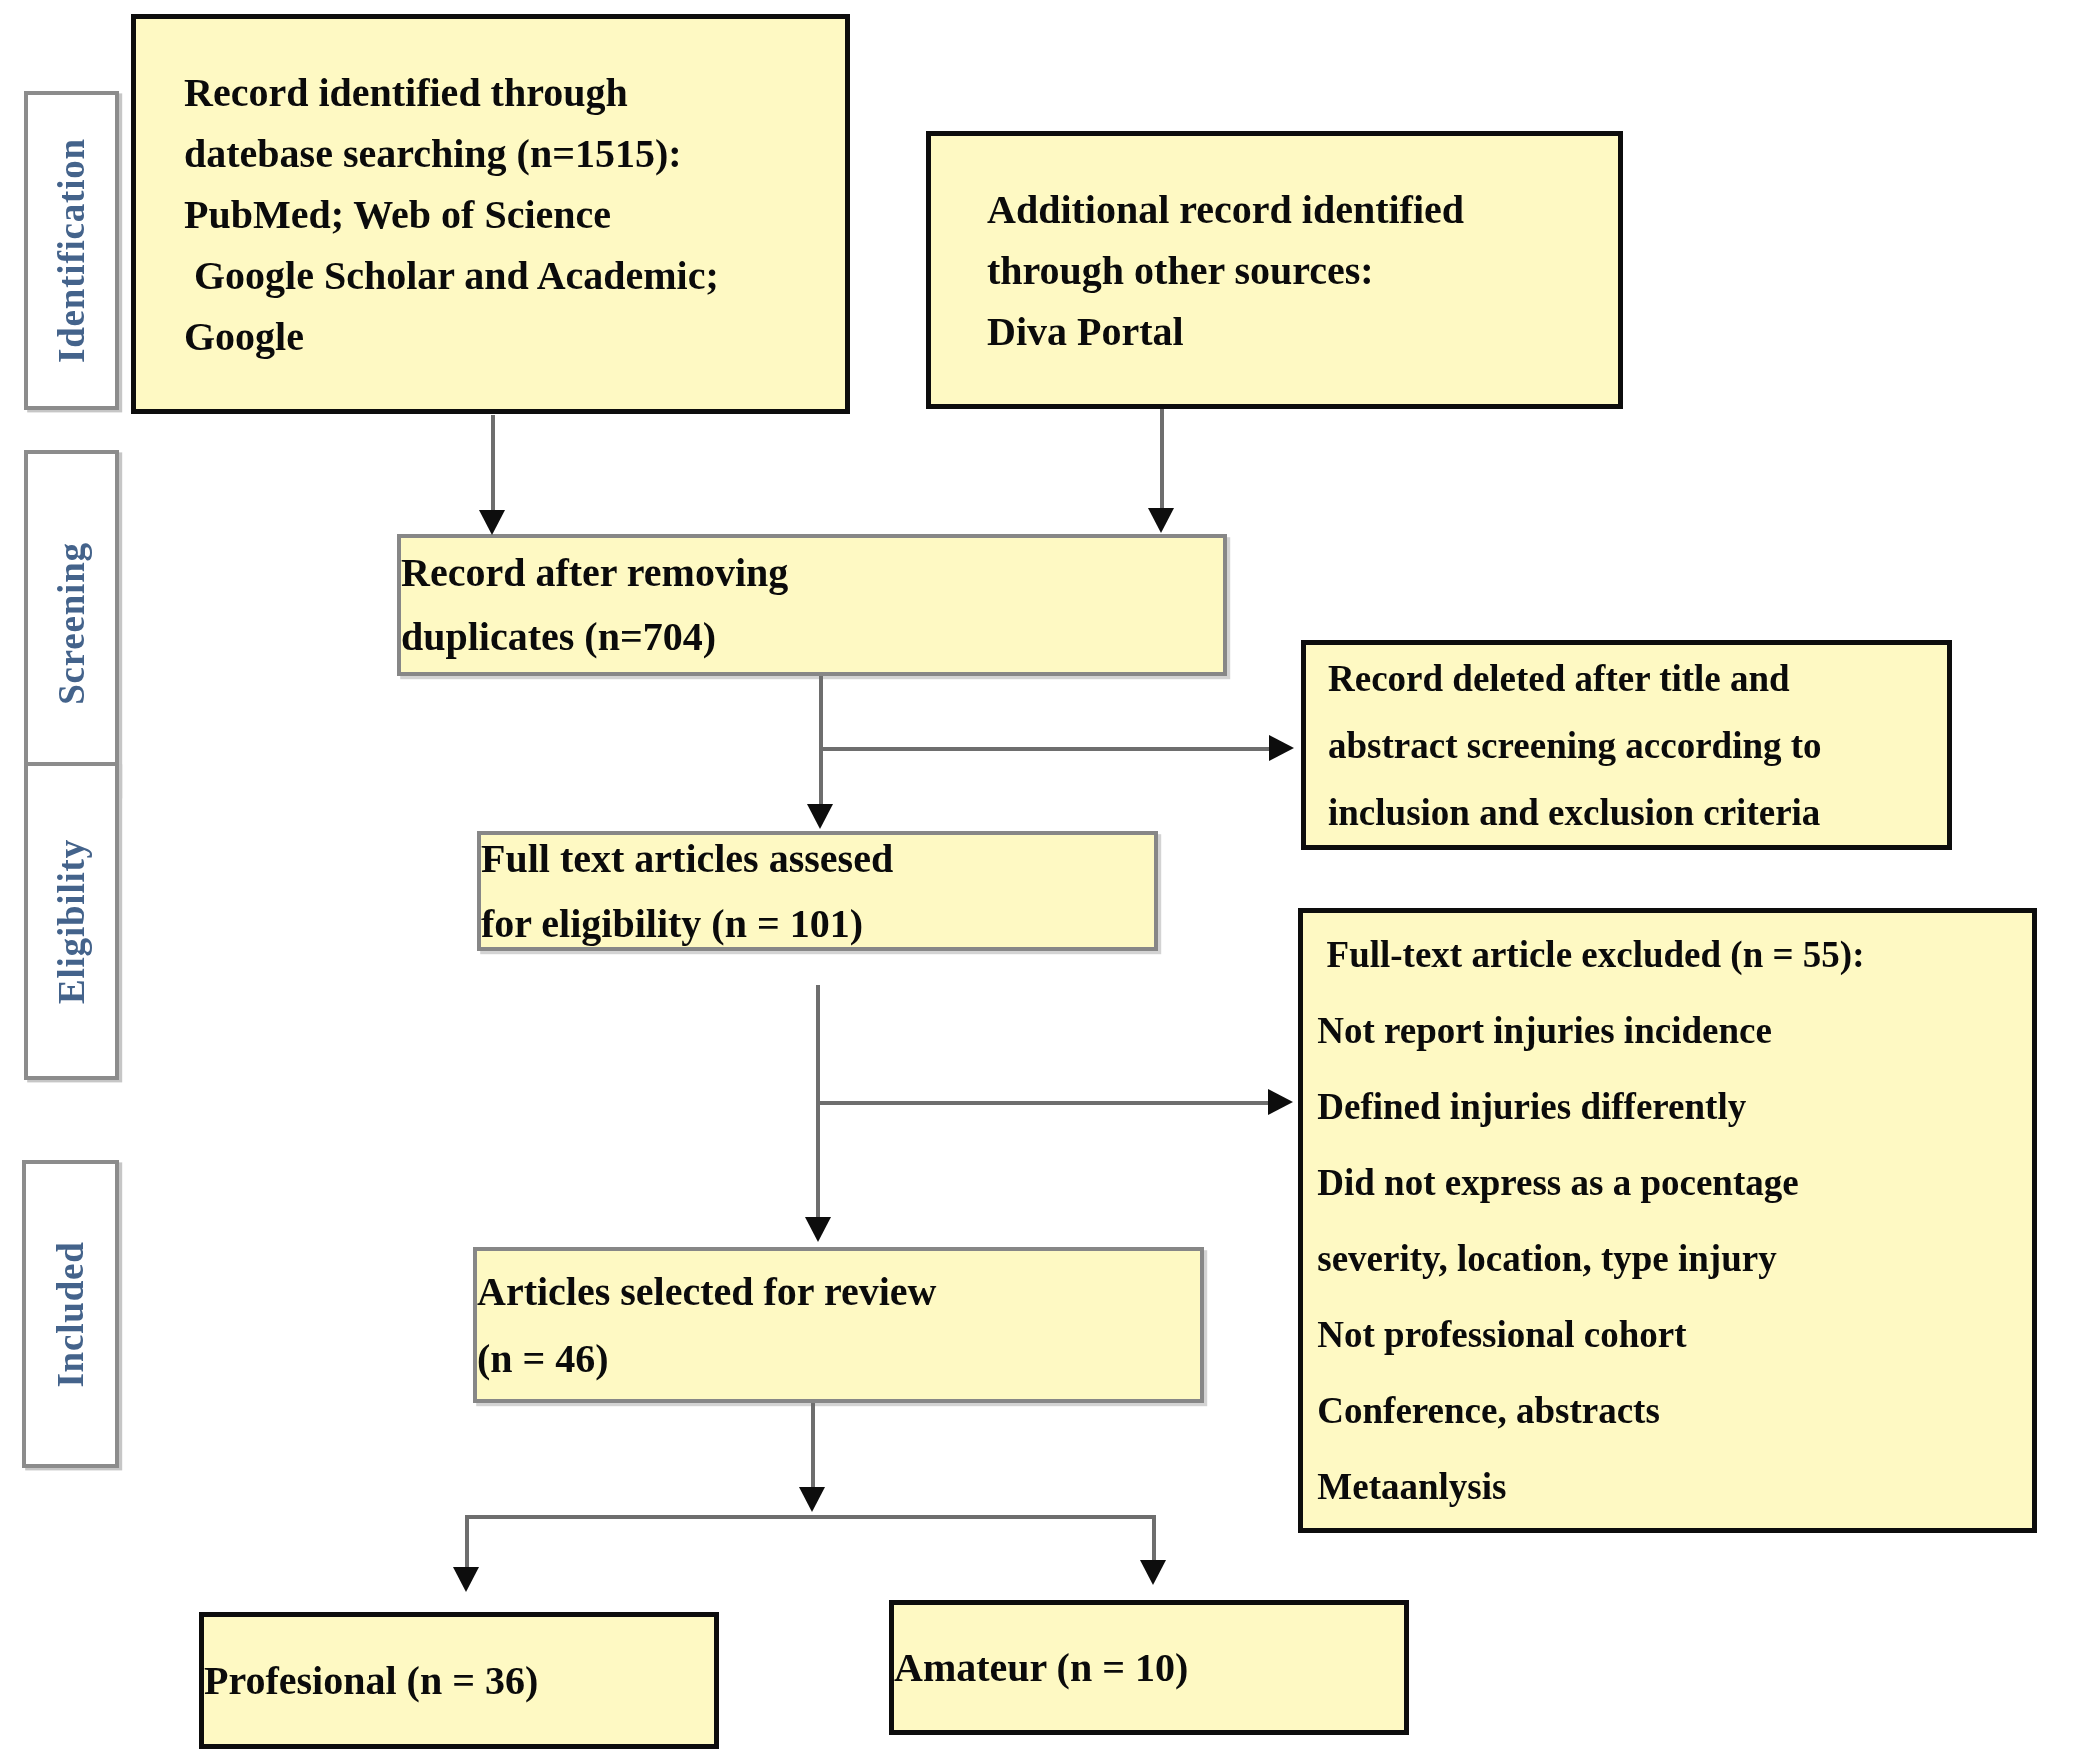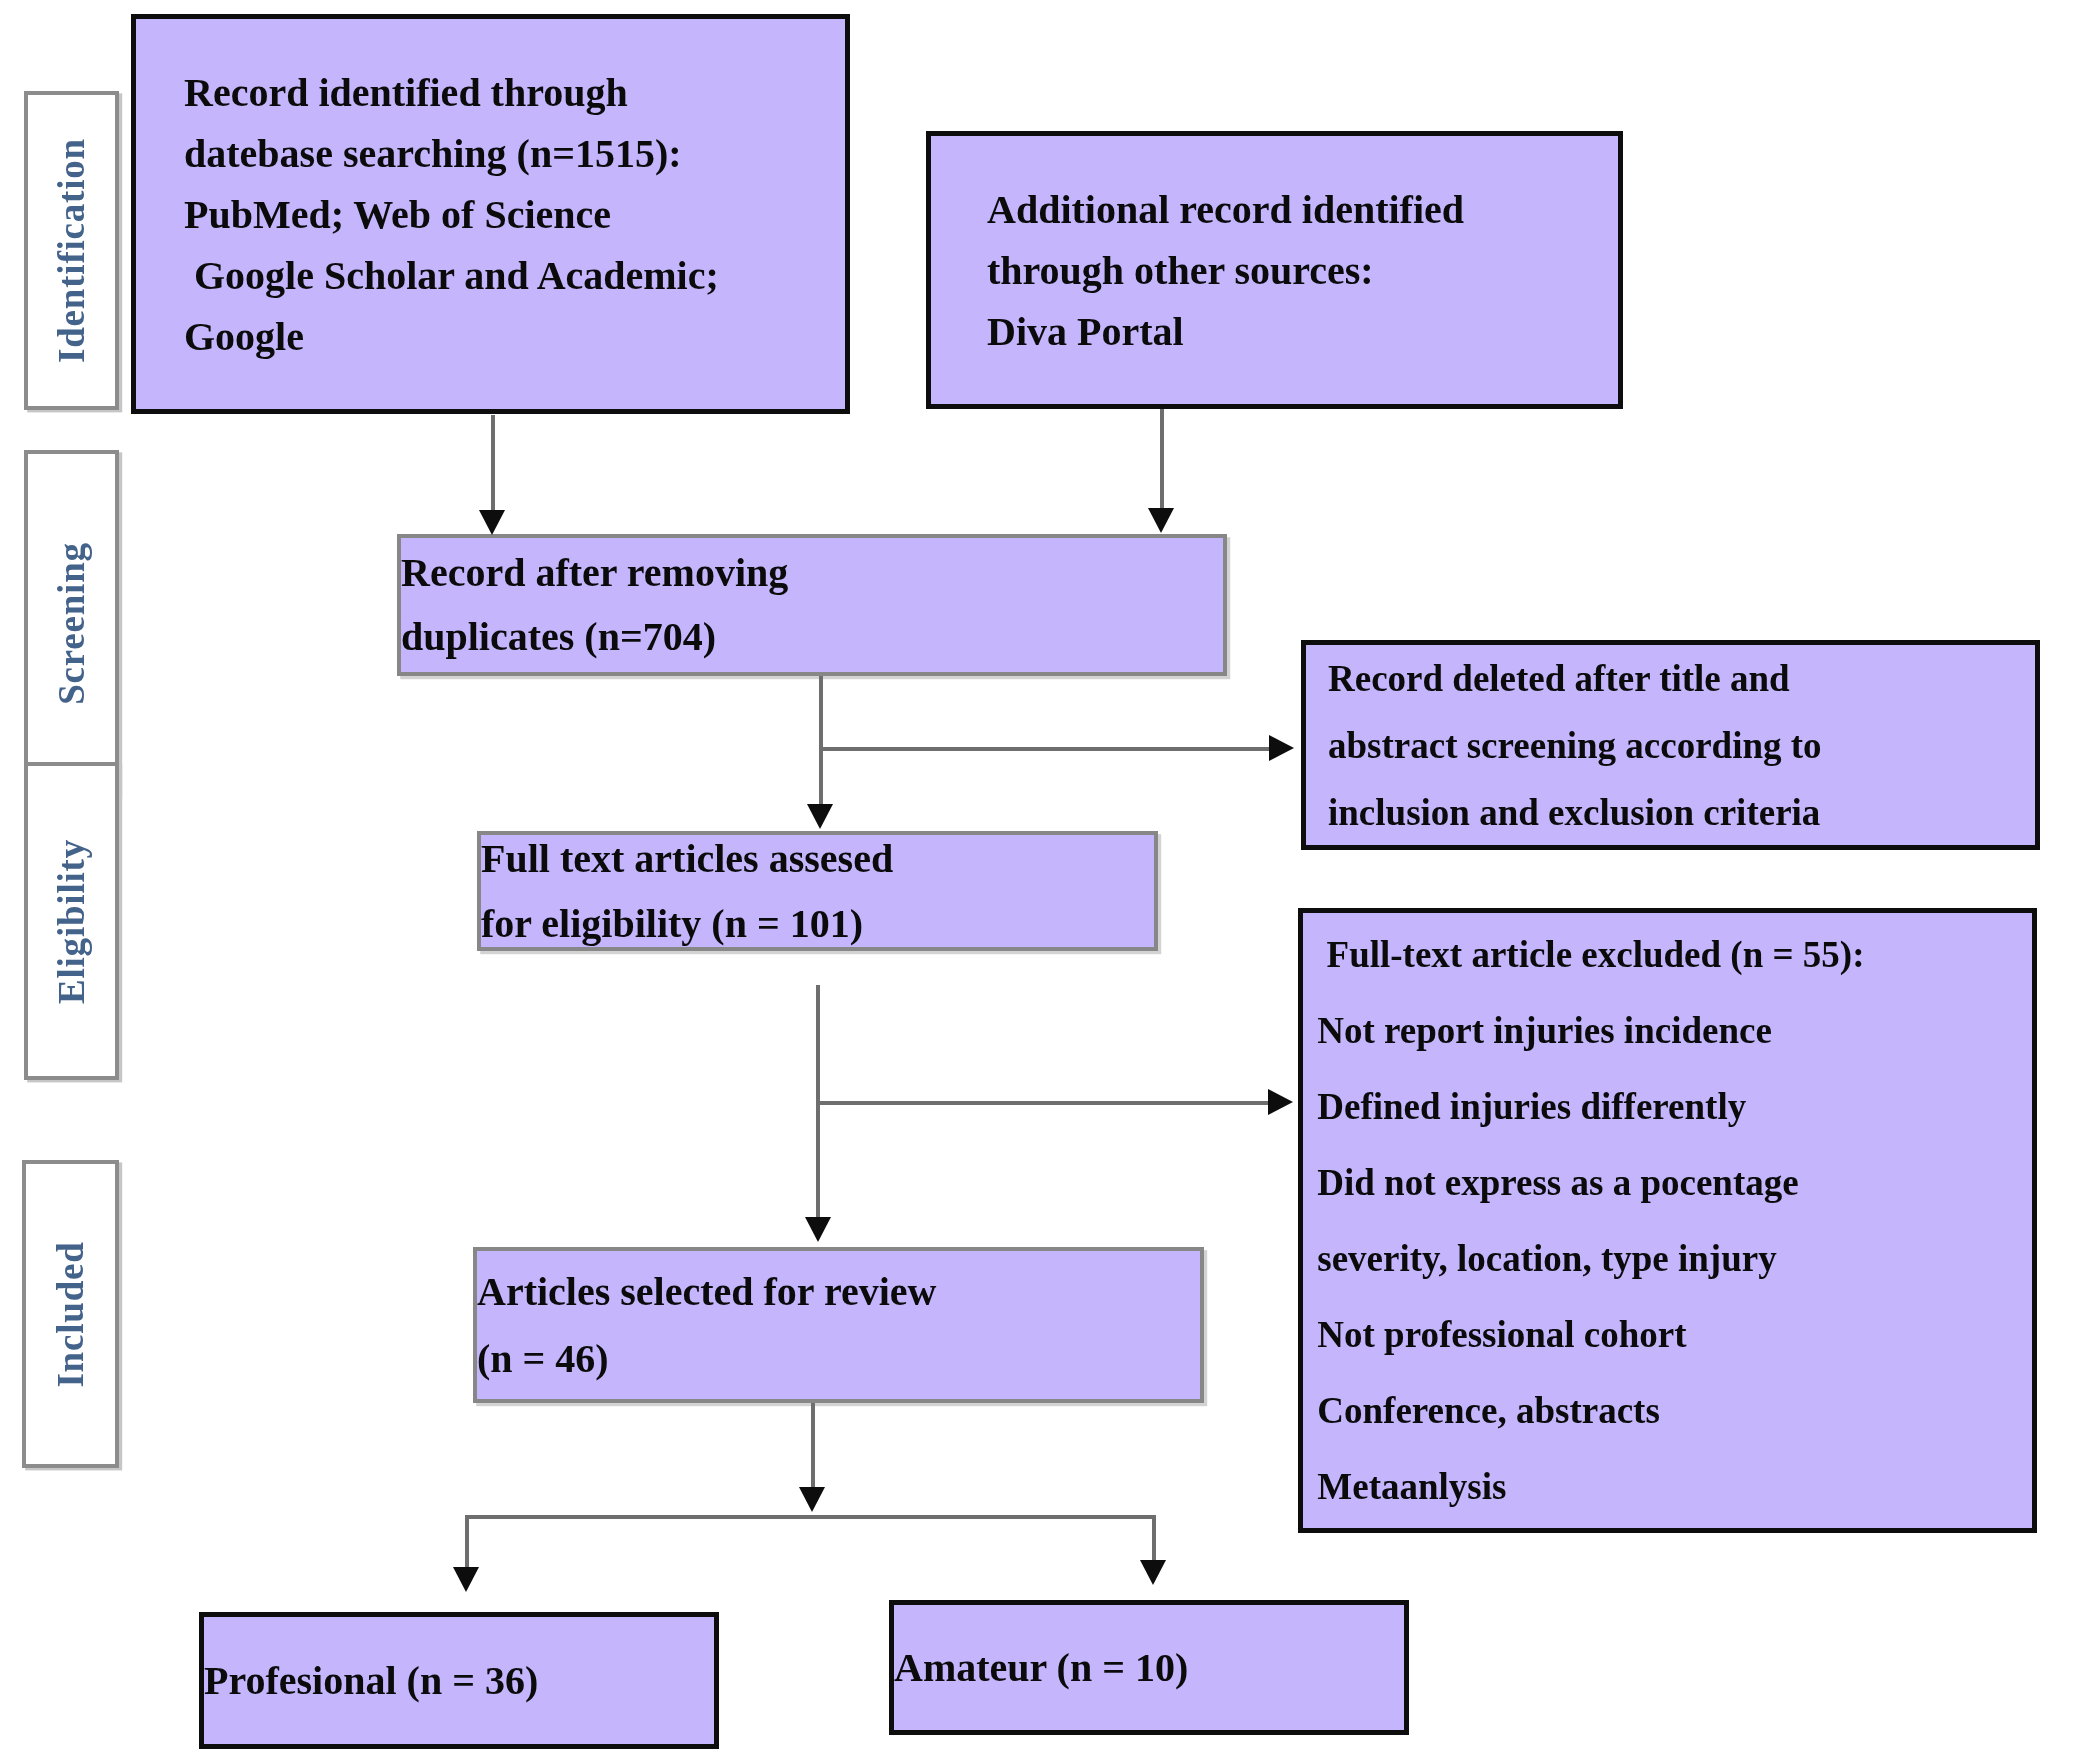--- a/index.html
+++ b/index.html
@@ -14,7 +14,7 @@
   
   .fbox {
     position:absolute;
-    background:#c4b5fd;
+    background:#fef9c3;
     display:flex; flex-direction:column; justify-content:center;
     font-weight:bold;
     color:var(--text,#0b0b0b);

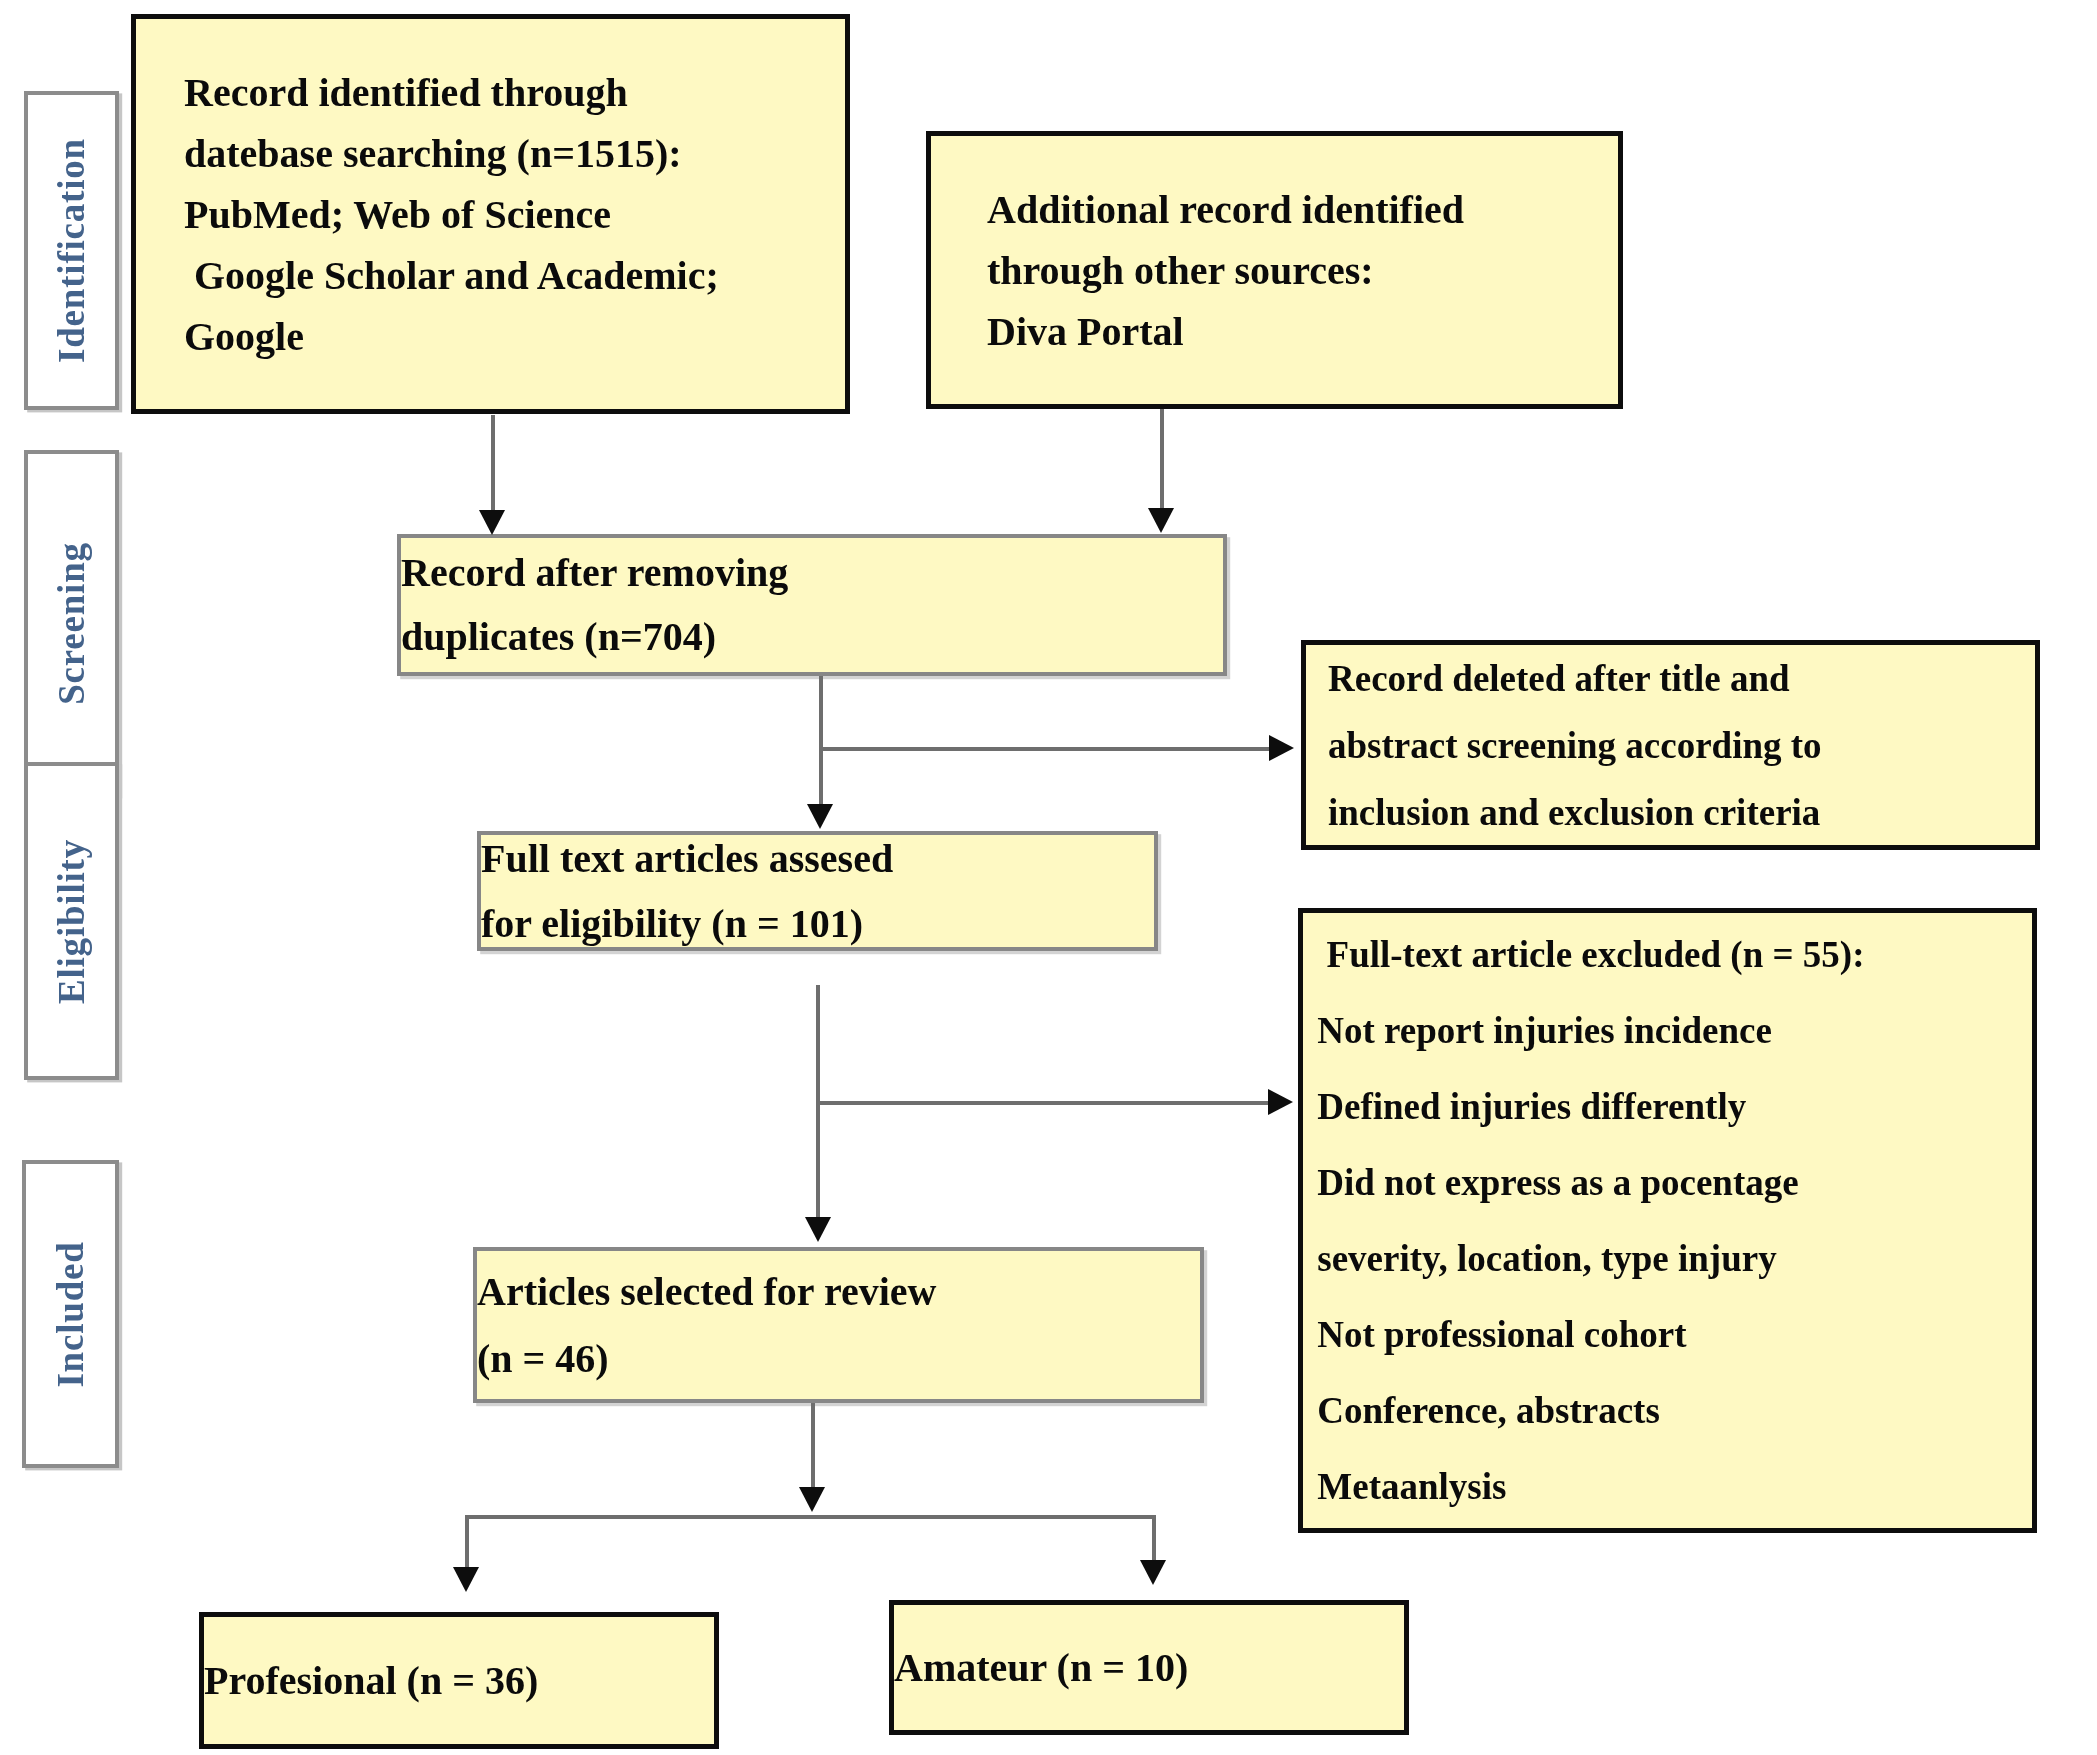--- a/index.html
+++ b/index.html
@@ -98,7 +98,7 @@
     <div class="tline">duplicates (n=704)</div>
   </div>
 
-  <div class="fbox b-black t-left" style="left:1301px;top:640px;width:739px;height:210px;font-size:37px;line-height:67px;padding-left:22px;">
+  <div class="fbox b-black t-left" style="left:1301px;top:640px;width:651px;height:210px;font-size:37px;line-height:67px;padding-left:22px;">
     <div class="tline">Record deleted after title and</div>
     <div class="tline">abstract screening according to</div>
     <div class="tline">inclusion and exclusion criteria</div>

